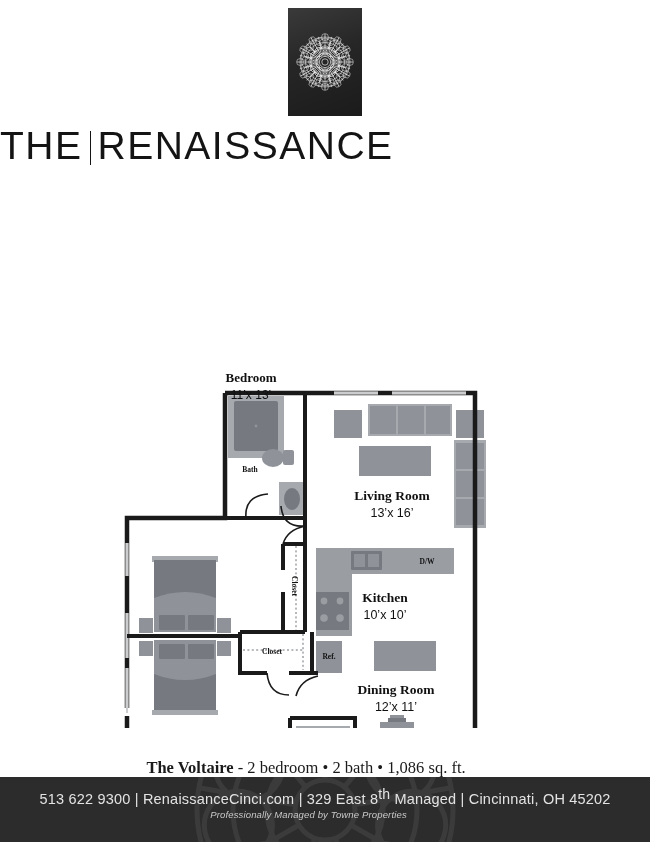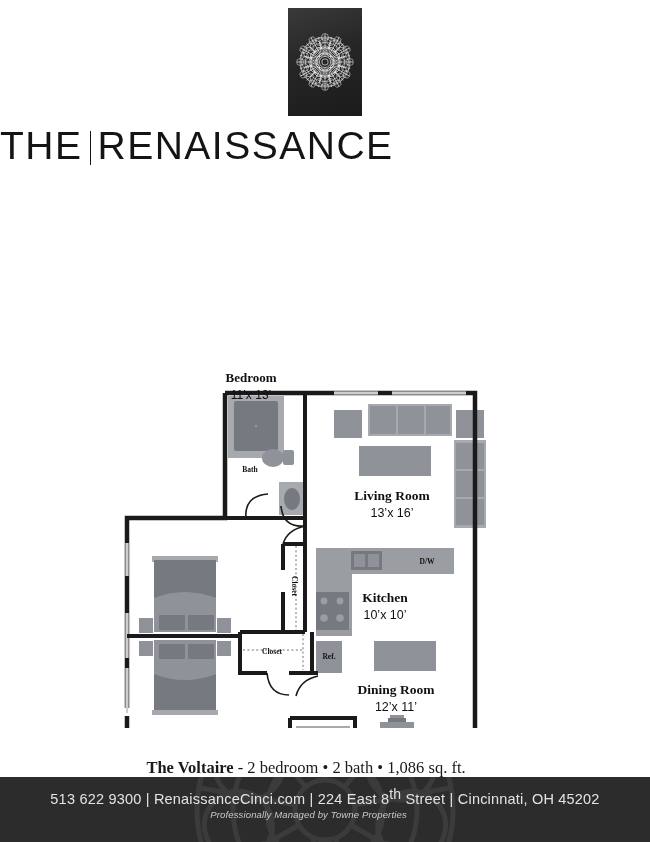--- a/index.html
+++ b/index.html
@@ -486,7 +486,7 @@
 
   <div id="footer-lines">
     <div id="footer-main">
-      <span>513 622 9300</span><span> | </span><span>RenaissanceCinci.com</span><span> | </span><span>224 East 8</span><sup>th</sup><span> Street</span><span> | </span><span>Cincinnati, OH 45202</span>
+      <span>513 622 9300</span><span> | </span><span>RenaissanceCinci.com</span><span> | </span><span>329 East 8</span><sup>th</sup><span> Street</span><span> | </span><span>Cincinnati, OH 45202</span>
     </div>
     <div id="footer-sub">Professionally Managed by Towne Properties</div>
   </div>

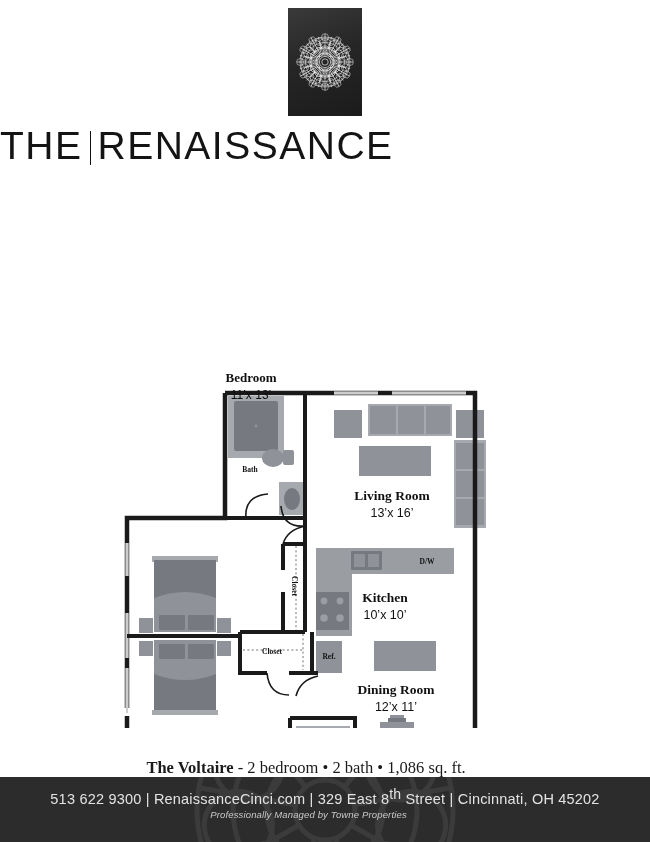--- a/index.html
+++ b/index.html
@@ -486,7 +486,7 @@
 
   <div id="footer-lines">
     <div id="footer-main">
-      <span>513 622 9300</span><span> | </span><span>RenaissanceCinci.com</span><span> | </span><span>329 East 8</span><sup>th</sup><span> Street</span><span> | </span><span>Cincinnati, OH 45202</span>
+      <span>513 622 9300</span><span> | </span><span>RenaissanceCinci.com</span><span> | </span><span>329 East 8</span><sup>th</sup><span> Managed</span><span> | </span><span>Cincinnati, OH 45202</span>
     </div>
     <div id="footer-sub">Professionally Managed by Towne Properties</div>
   </div>

